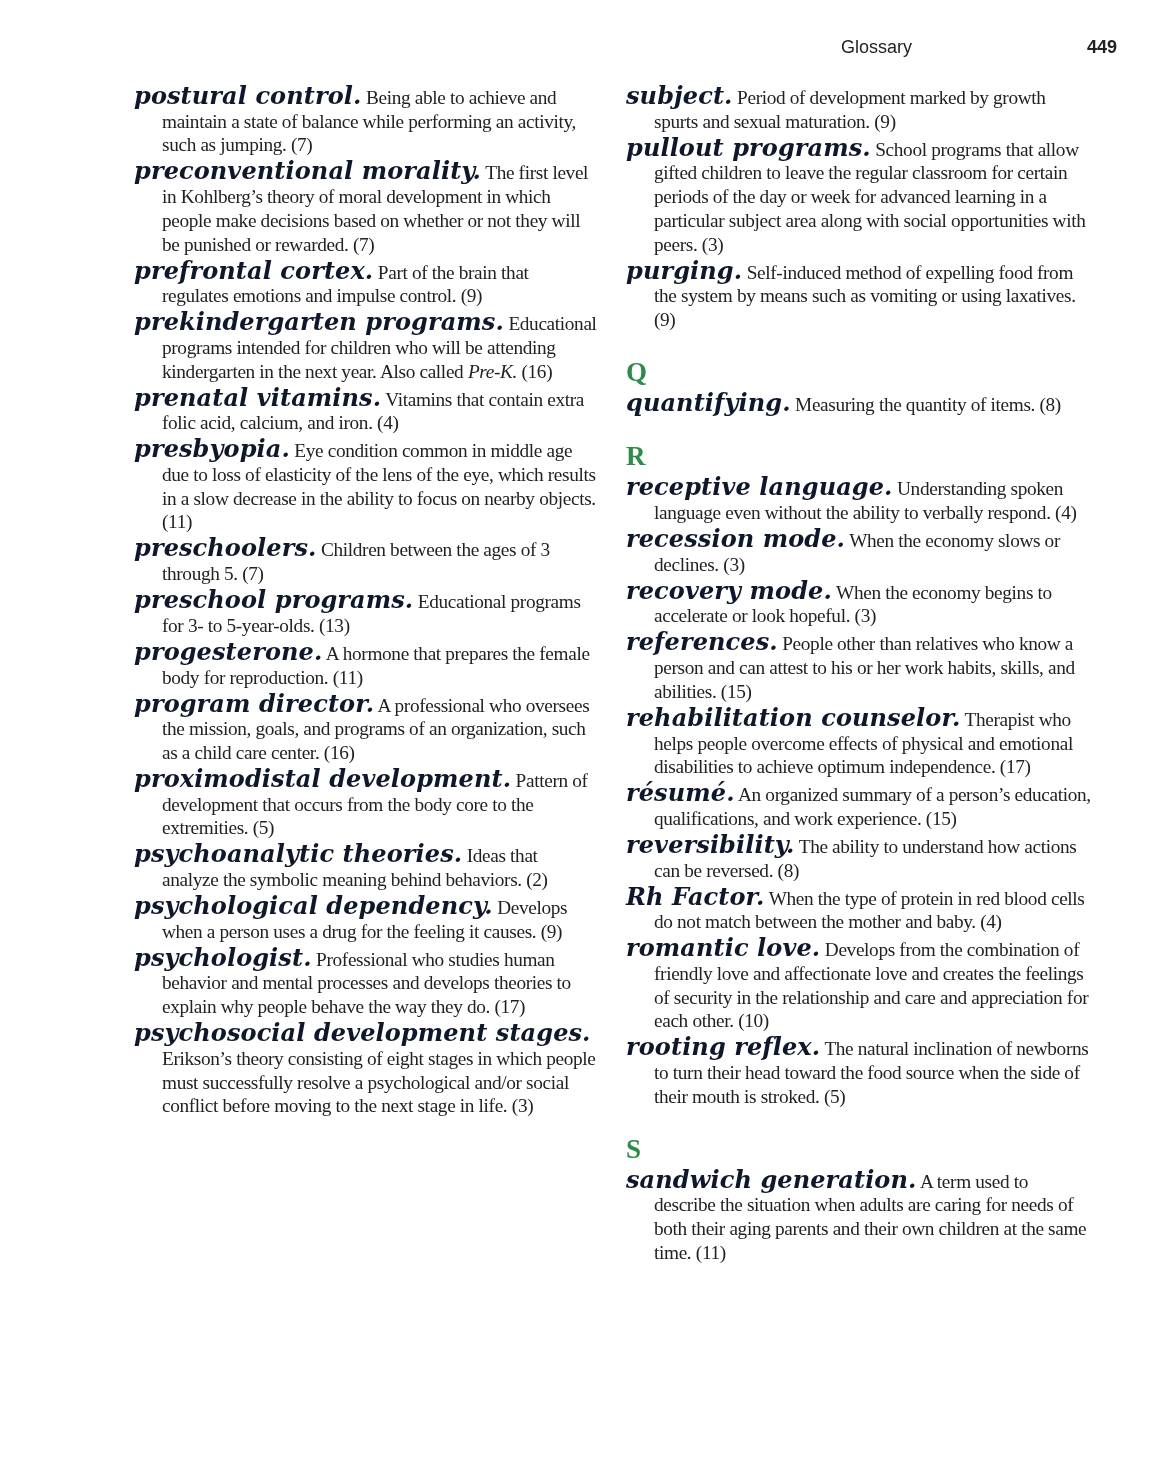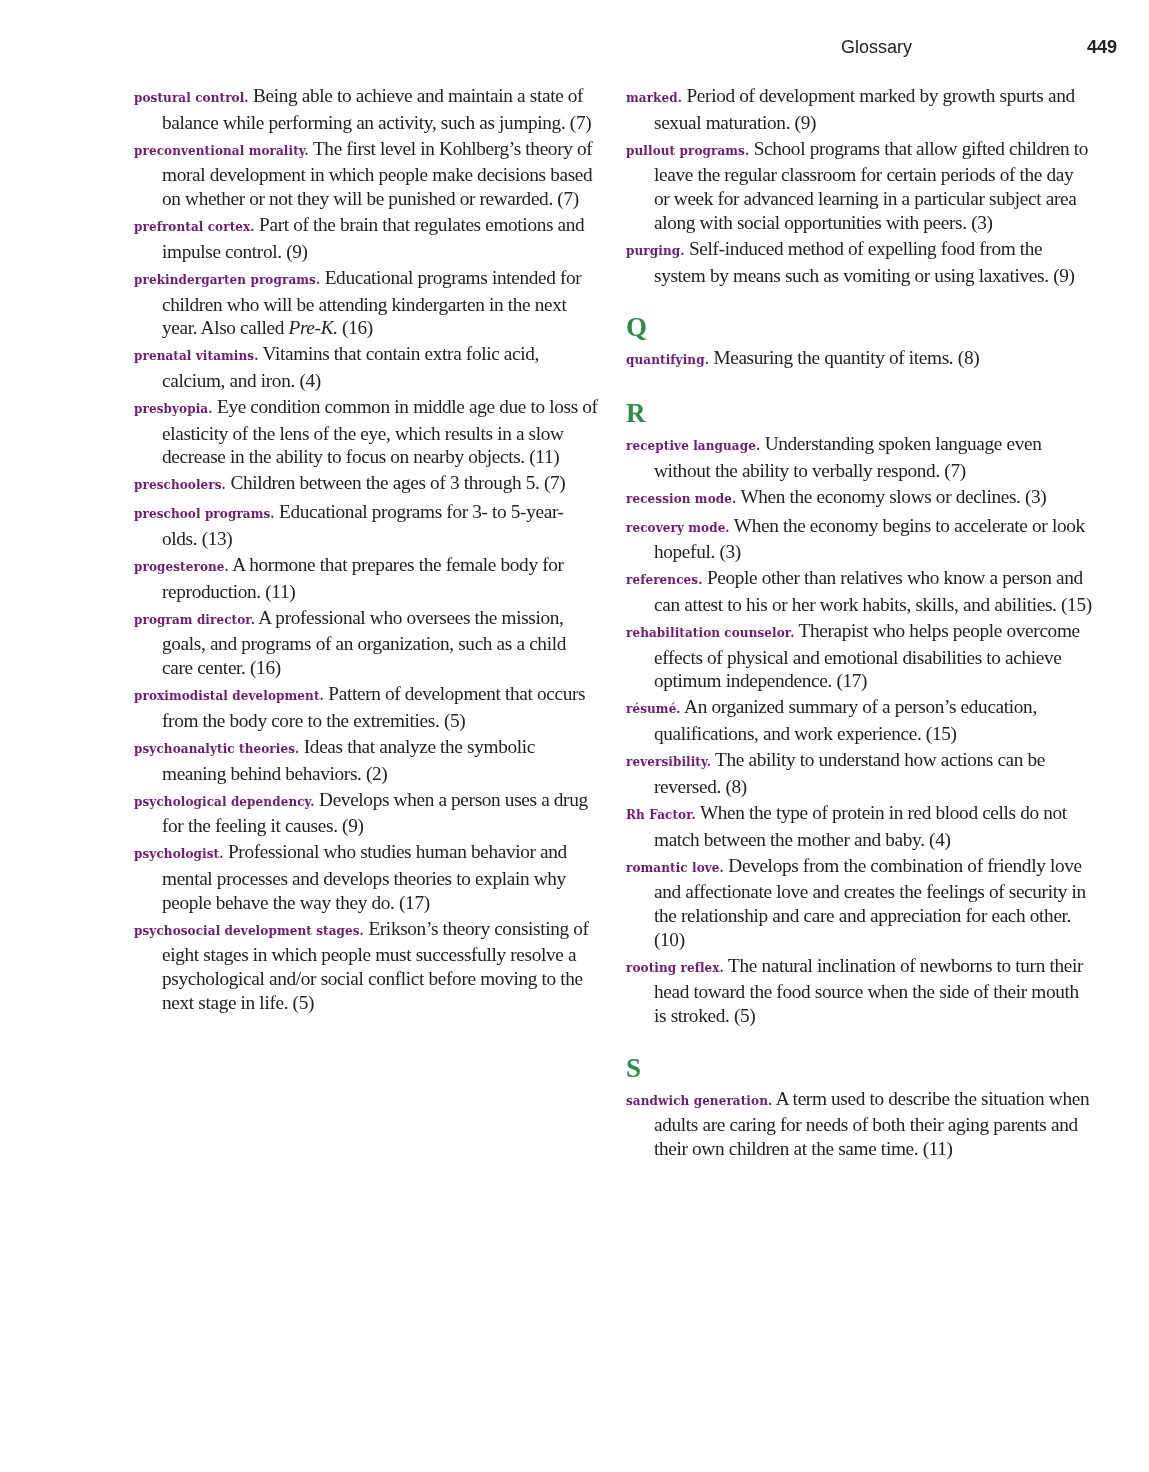--- a/index.html
+++ b/index.html
@@ -26,8 +26,9 @@
     letter-spacing: -0.35px;
   }
   .term {
-    color: #701a75; font-weight: bold; font-family: "DejaVu Serif", serif; font-size: 12px;
+    color: #0f172a; font-weight: bold; font-family: "DejaVu Serif", serif; font-size: 24px;
     letter-spacing: 0.1px;
+    font-style: italic;
   }
   .def { }
   .letter-head {

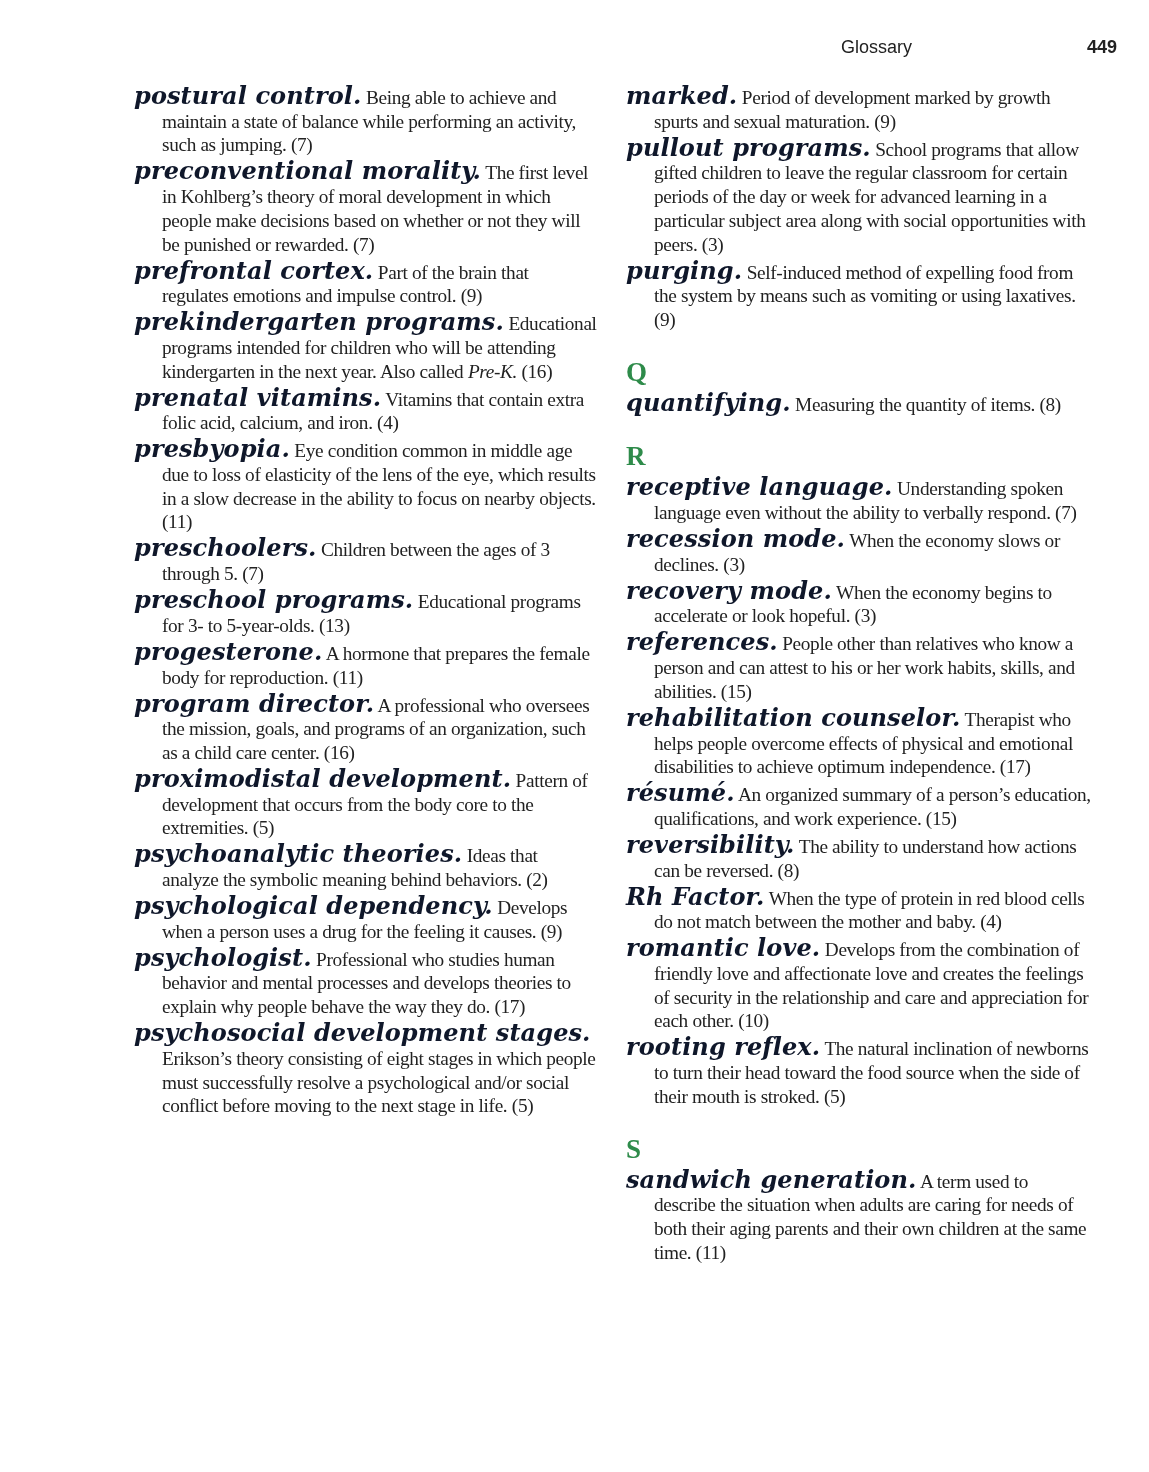--- a/index.html
+++ b/index.html
@@ -63,7 +63,7 @@
 </div>
 
 <div class="col right">
-  <p class="entry"><span class="term">marked.</span> <span class="def">Period of development marked by growth spurts and sexual maturation. (9)</span></p>
+  <p class="entry"><span class="term">subject.</span> <span class="def">Period of development marked by growth spurts and sexual maturation. (9)</span></p>
   <p class="entry"><span class="term">pullout programs.</span> <span class="def">School programs that allow gifted children to leave the regular classroom for certain periods of the day or week for advanced learning in a particular subject area along with social opportunities with peers. (3)</span></p>
   <p class="entry"><span class="term">purging.</span> <span class="def">Self-induced method of expelling food from the system by means such as vomiting or using laxatives. (9)</span></p>
 

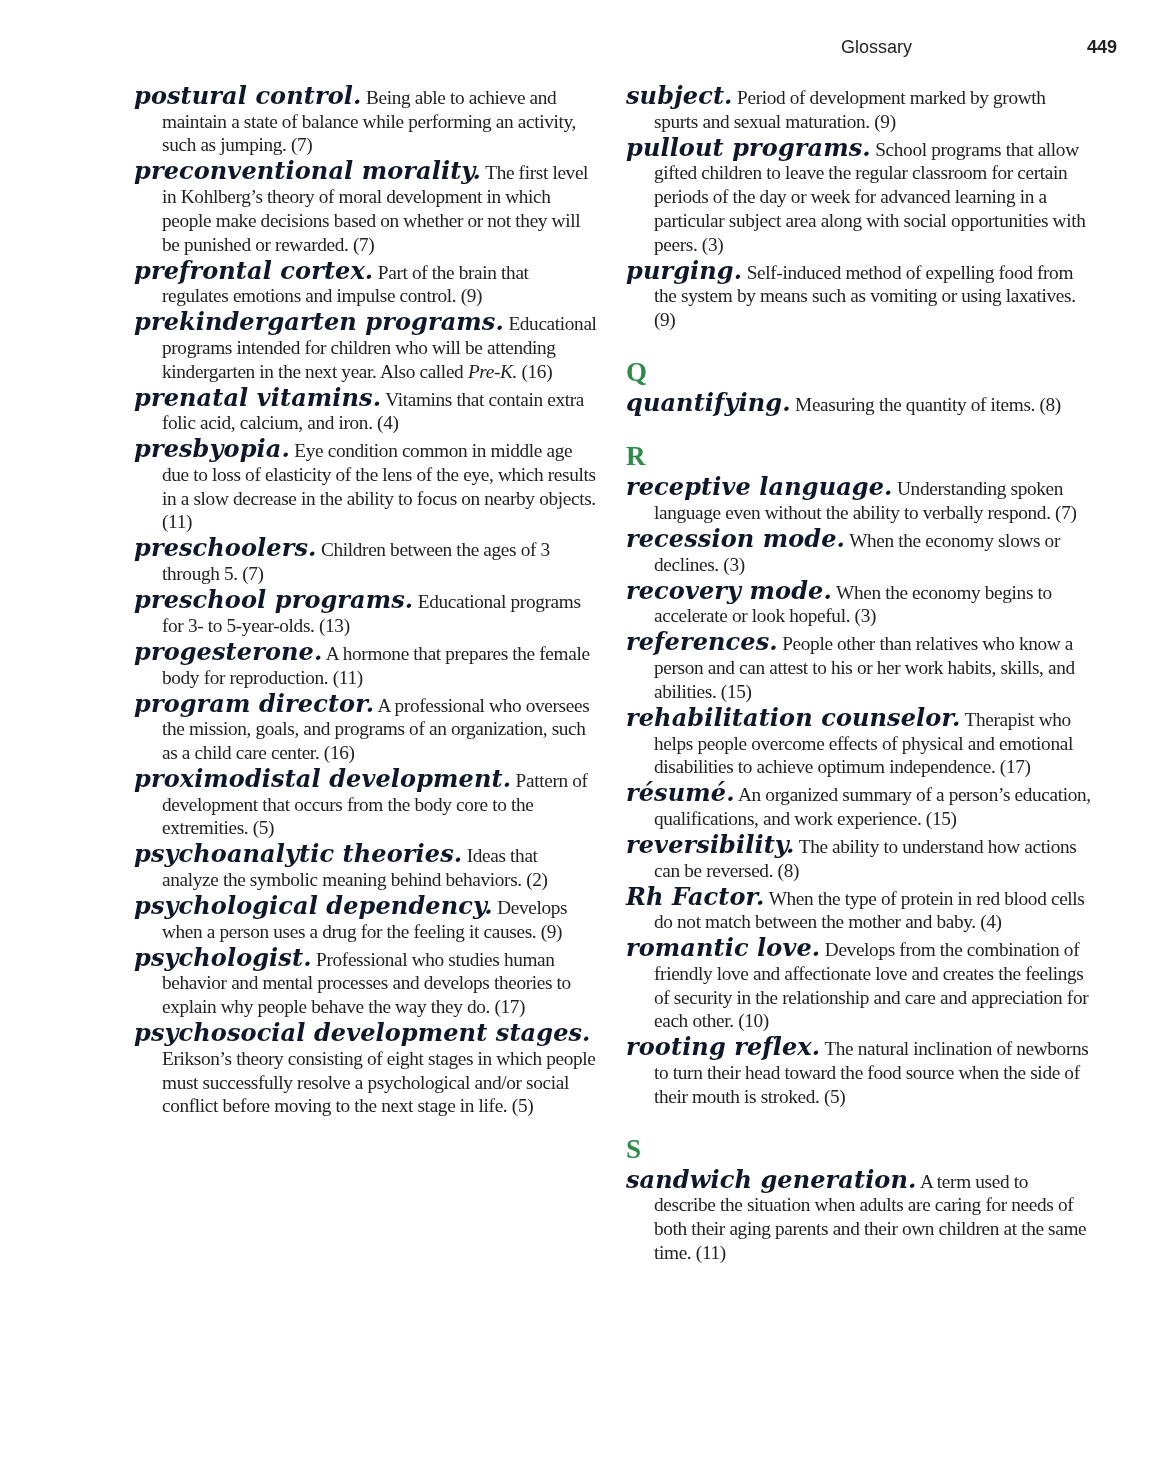--- a/index.html
+++ b/index.html
@@ -71,7 +71,7 @@
   <p class="entry"><span class="term">quantifying.</span> <span class="def">Measuring the quantity of items. (8)</span></p>
 
   <div class="letter-head">R</div>
-  <p class="entry"><span class="term">receptive language.</span> <span class="def">Understanding spoken language even without the ability to verbally respond. (7)</span></p>
+  <p class="entry"><span class="term">receptive language.</span> <span class="def">Understanding spoken language even without the ability to verbally respond. (4)</span></p>
   <p class="entry"><span class="term">recession mode.</span> <span class="def">When the economy slows or declines. (3)</span></p>
   <p class="entry"><span class="term">recovery mode.</span> <span class="def">When the economy begins to accelerate or look hopeful. (3)</span></p>
   <p class="entry"><span class="term">references.</span> <span class="def">People other than relatives who know a person and can attest to his or her work habits, skills, and abilities. (15)</span></p>

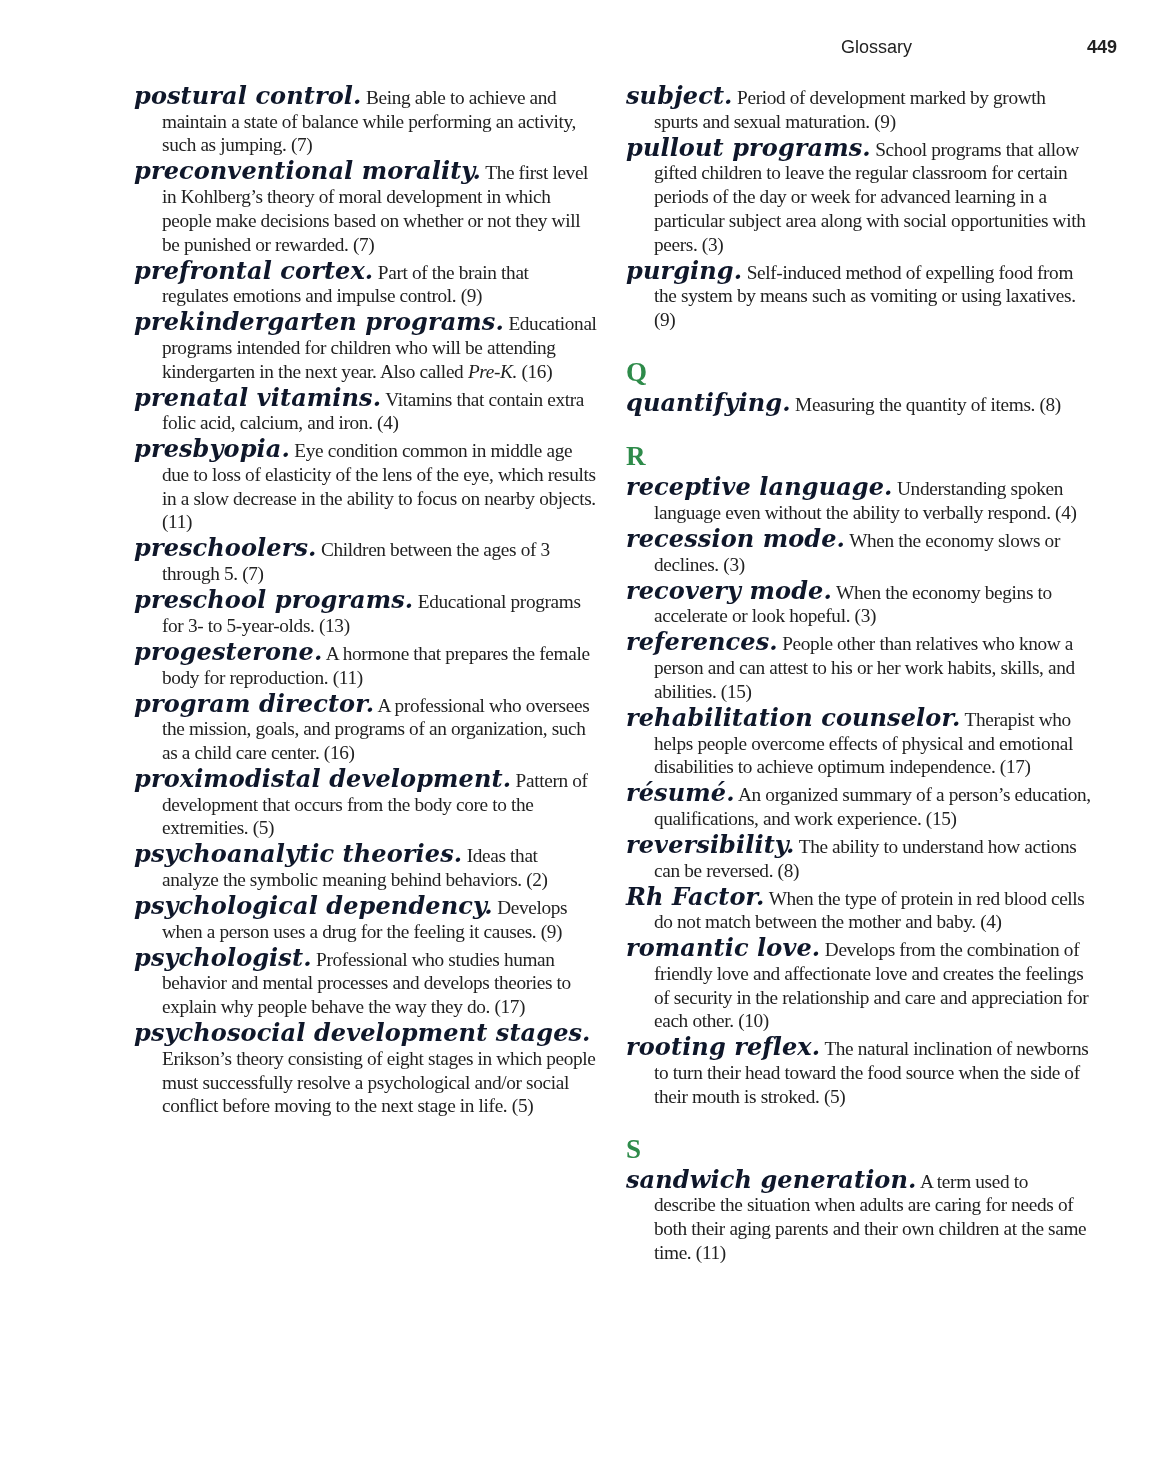--- a/index.html
+++ b/index.html
@@ -59,7 +59,7 @@
   <p class="entry"><span class="term">psychoanalytic theories.</span> <span class="def">Ideas that analyze the symbolic meaning behind behaviors. (2)</span></p>
   <p class="entry"><span class="term">psychological dependency.</span> <span class="def">Develops when a person uses a drug for the feeling it causes. (9)</span></p>
   <p class="entry"><span class="term">psychologist.</span> <span class="def">Professional who studies human behavior and mental processes and develops theories to explain why people behave the way they do. (17)</span></p>
-  <p class="entry"><span class="term">psychosocial development stages.</span> <span class="def">Erikson’s theory consisting of eight stages in which people must successfully resolve a psychological and/or social conflict before moving to the next stage in life. (5)</span></p>
+  <p class="entry"><span class="term">psychosocial development stages.</span> <span class="def">Erikson’s theory consisting of eight stages in which people must successfully resolve a psychological and/or social conflict before moving to the next stage in life. (3)</span></p>
 </div>
 
 <div class="col right">

